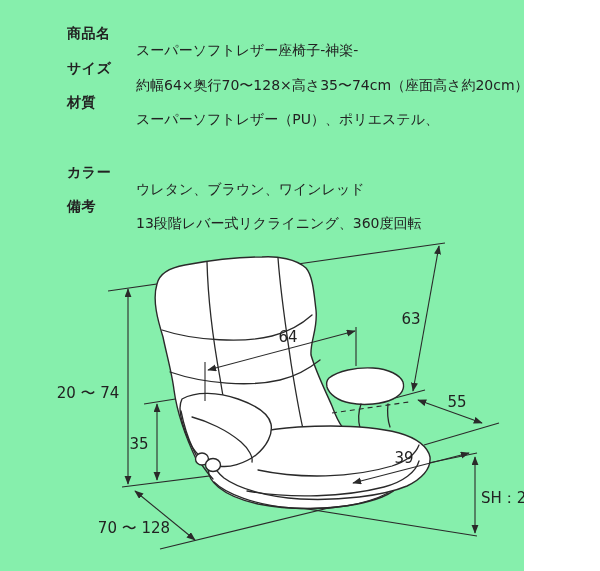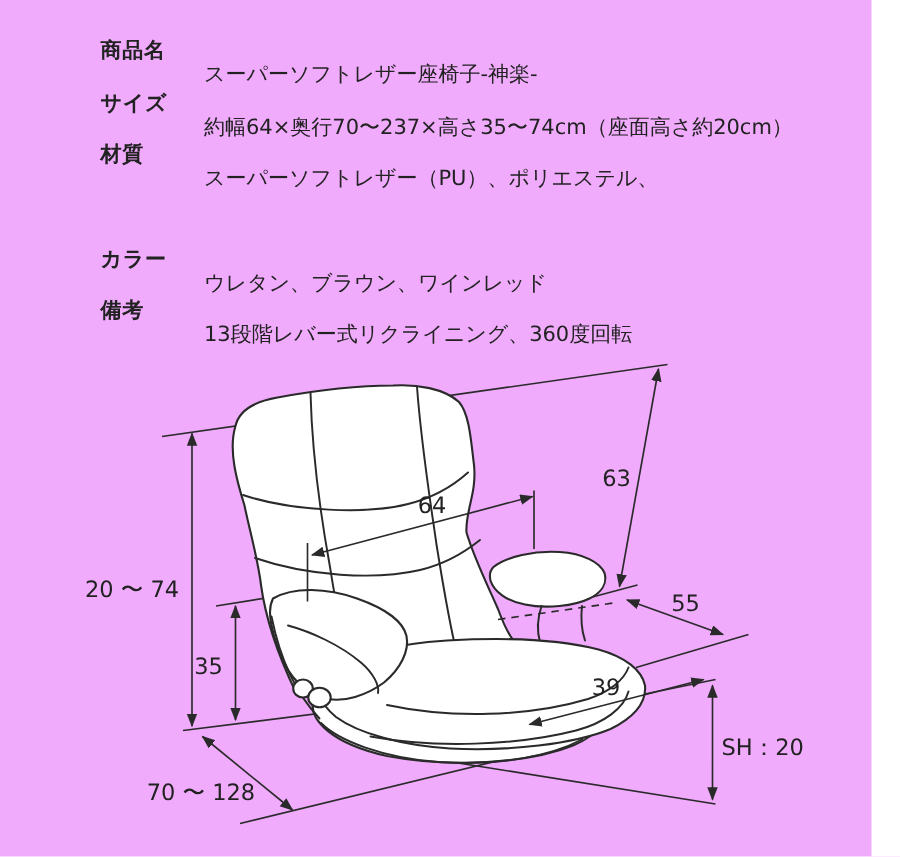--- a/index.html
+++ b/index.html
@@ -4,7 +4,7 @@
 <style>
   html,body{margin:0;padding:0;background:#ffffff;}
   .canvas{
-    position:relative;width:581px;height:571px;background:#f0abfc;overflow:hidden;
+    position:relative;width:524px;height:571px;background:#86efac;overflow:hidden;
     font-family:"DejaVu Sans","Liberation Sans",sans-serif;color:#222222;
   }
   .spec-row{position:absolute;left:0;width:600px;}

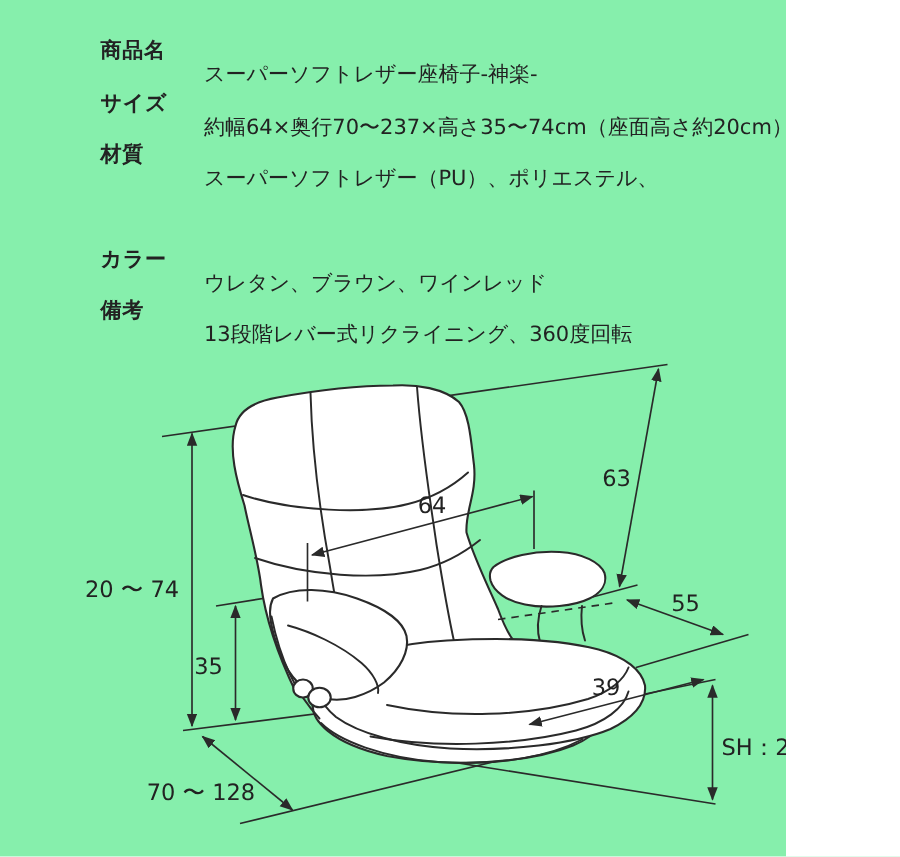--- a/index.html
+++ b/index.html
@@ -39,7 +39,7 @@
     <div class="spec-row" style="top:60px">
       <div class="spec-label">サイズ</div>
       <div class="spec-value">
-        <div>約幅64×奥行70〜237×高さ35〜74cm（座面高さ約20cm）</div>
+        <div>約幅64×奥行70〜128×高さ35〜74cm（座面高さ約20cm）</div>
       </div>
     </div>
     <div class="spec-row" style="top:94px">

